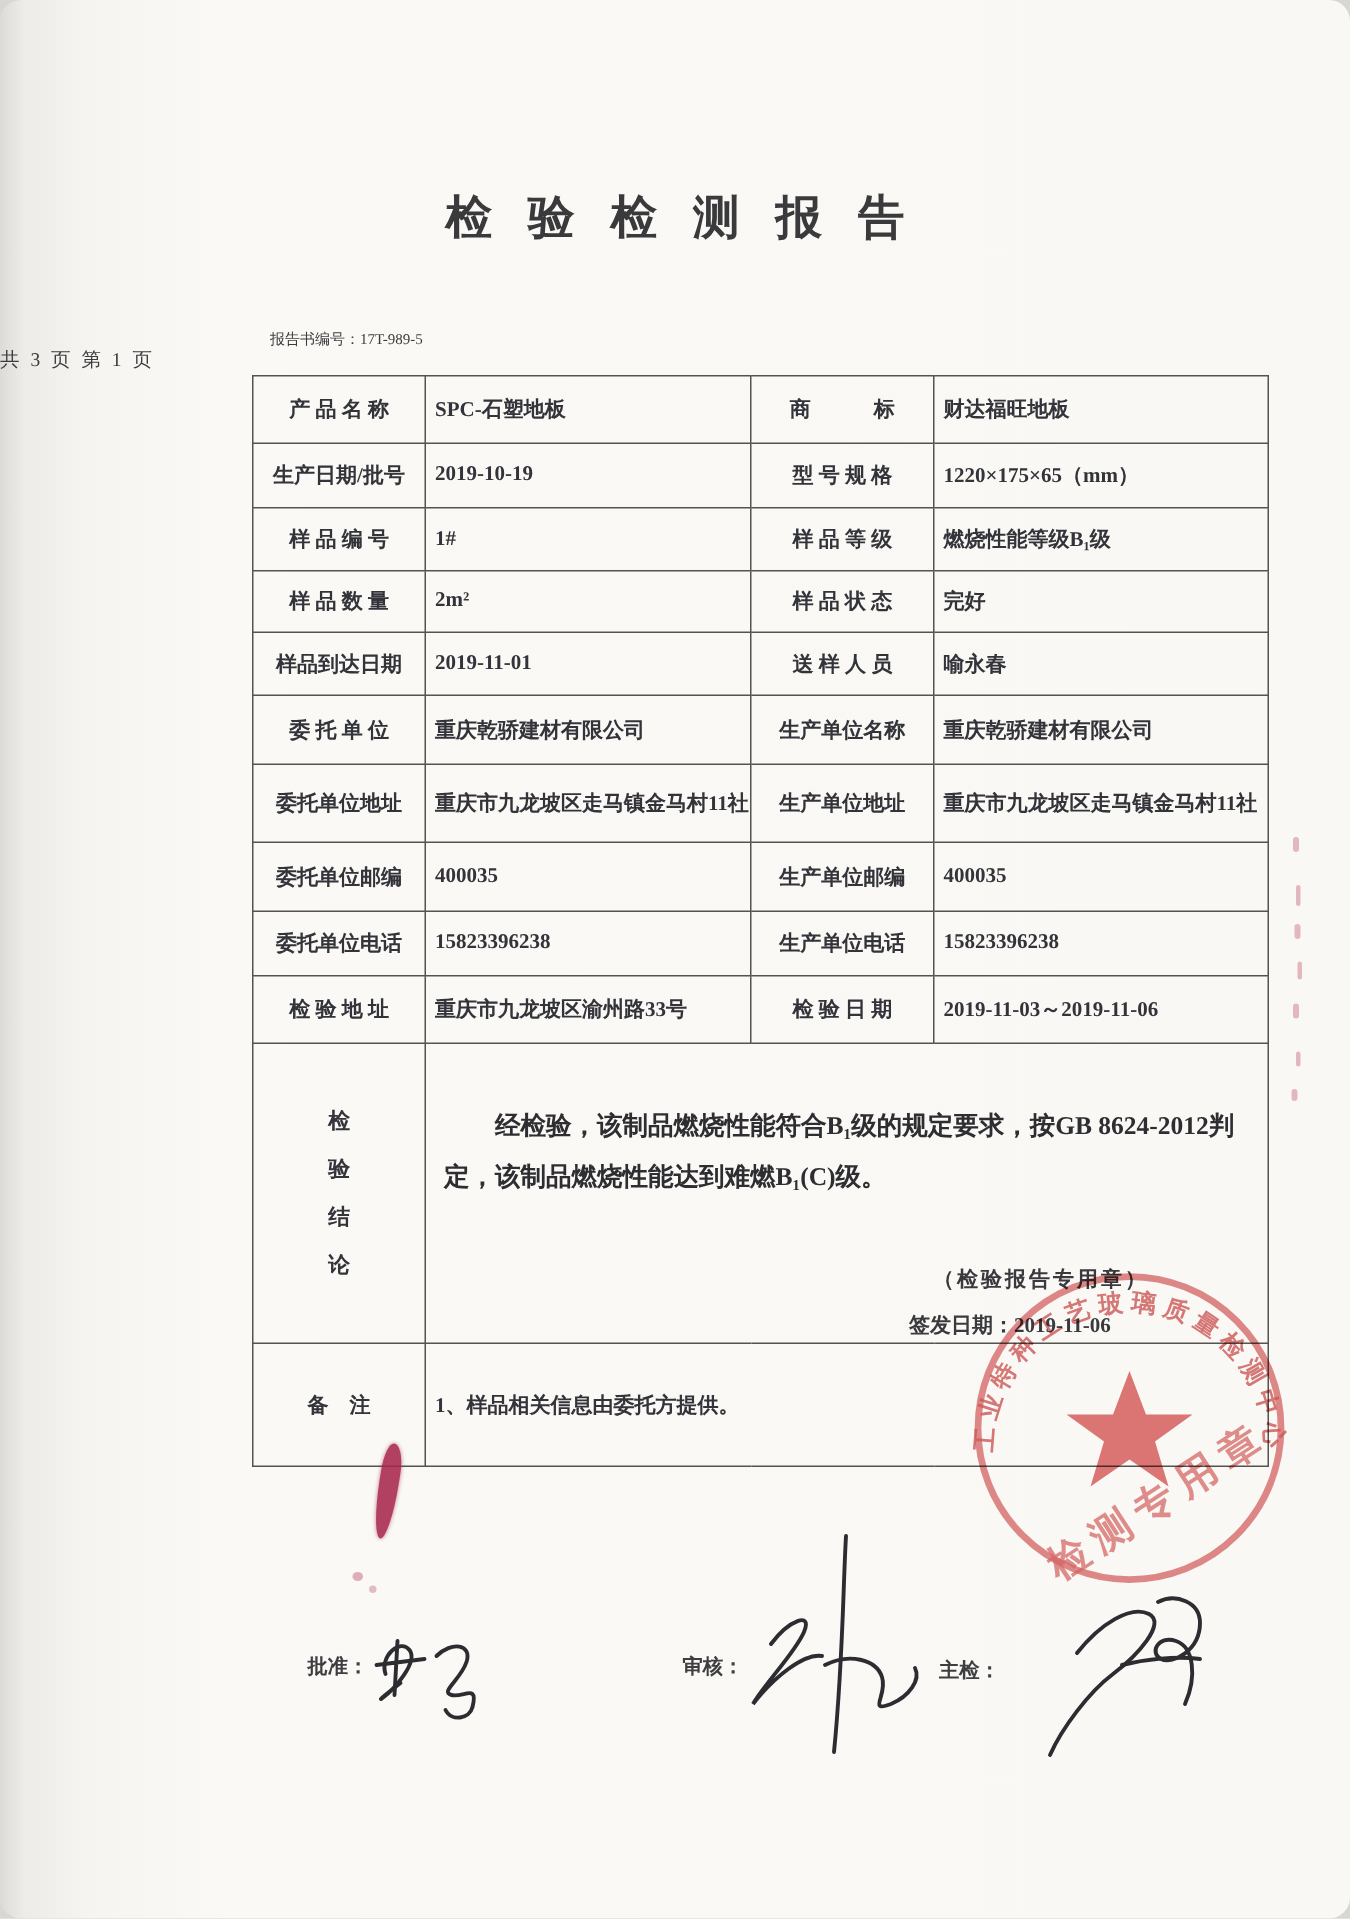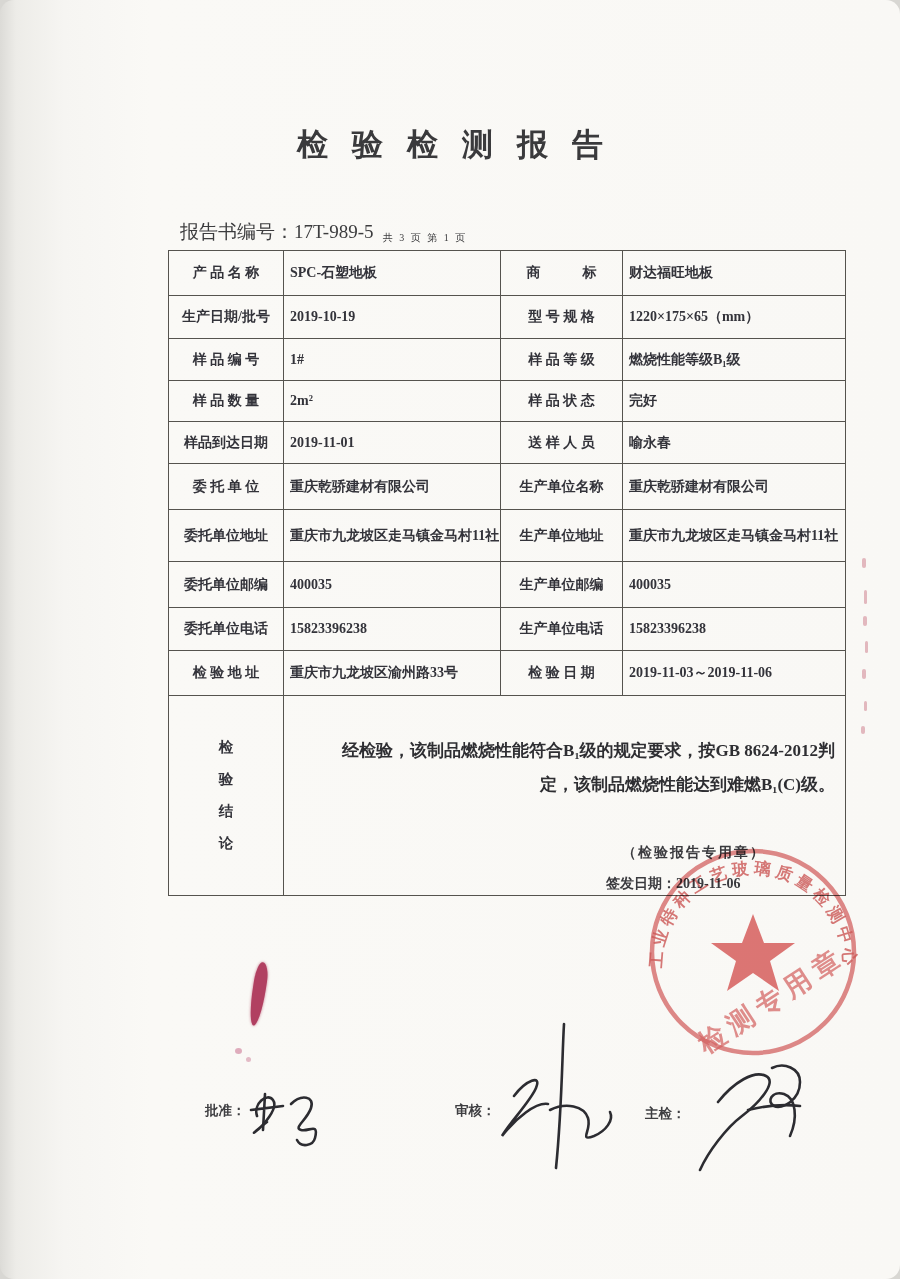--- a/index.html
+++ b/index.html
@@ -15,7 +15,7 @@
     text-align:center; font-size:31px; font-weight:bold;
     letter-spacing:24px; text-indent:24px; color:#3a3a3c;
   }
-  .report-no { position:absolute; top:219px; left:180px; font-size:19px; color:#3c3c3e; }
+  .report-no { position:absolute; top:219px; left:180px; font-size:10px; color:#3c3c3e; }
   .page-info { position:absolute; top:231px; left:0; width:850px; text-align:center; font-size:10px; color:#3c3c3e; letter-spacing:2px; }
 
   table.itable {

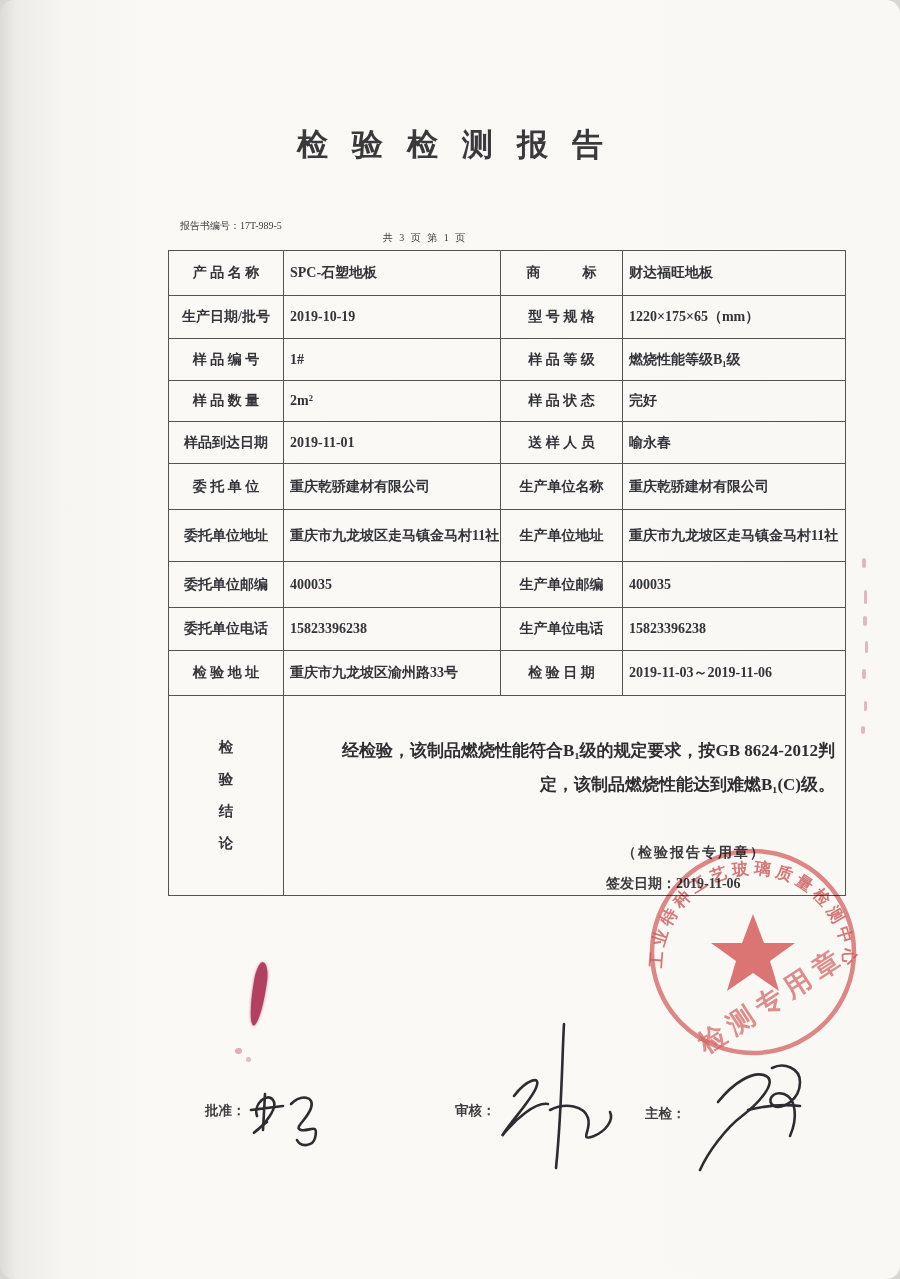--- a/index.html
+++ b/index.html
@@ -16,7 +16,7 @@
     letter-spacing:24px; text-indent:24px; color:#3a3a3c;
   }
   .report-no { position:absolute; top:219px; left:180px; font-size:10px; color:#3c3c3e; }
-  .page-info { position:absolute; top:231px; left:0; width:850px; text-align:center; font-size:10px; color:#3c3c3e; letter-spacing:2px; }
+  .page-info { position:absolute; top:231px; left:0; width:850px; text-align:left; font-size:13px; color:#3c3c3e; letter-spacing:2px; }
 
   table.itable {
     position:absolute; top:250px; left:168px; width:677px;

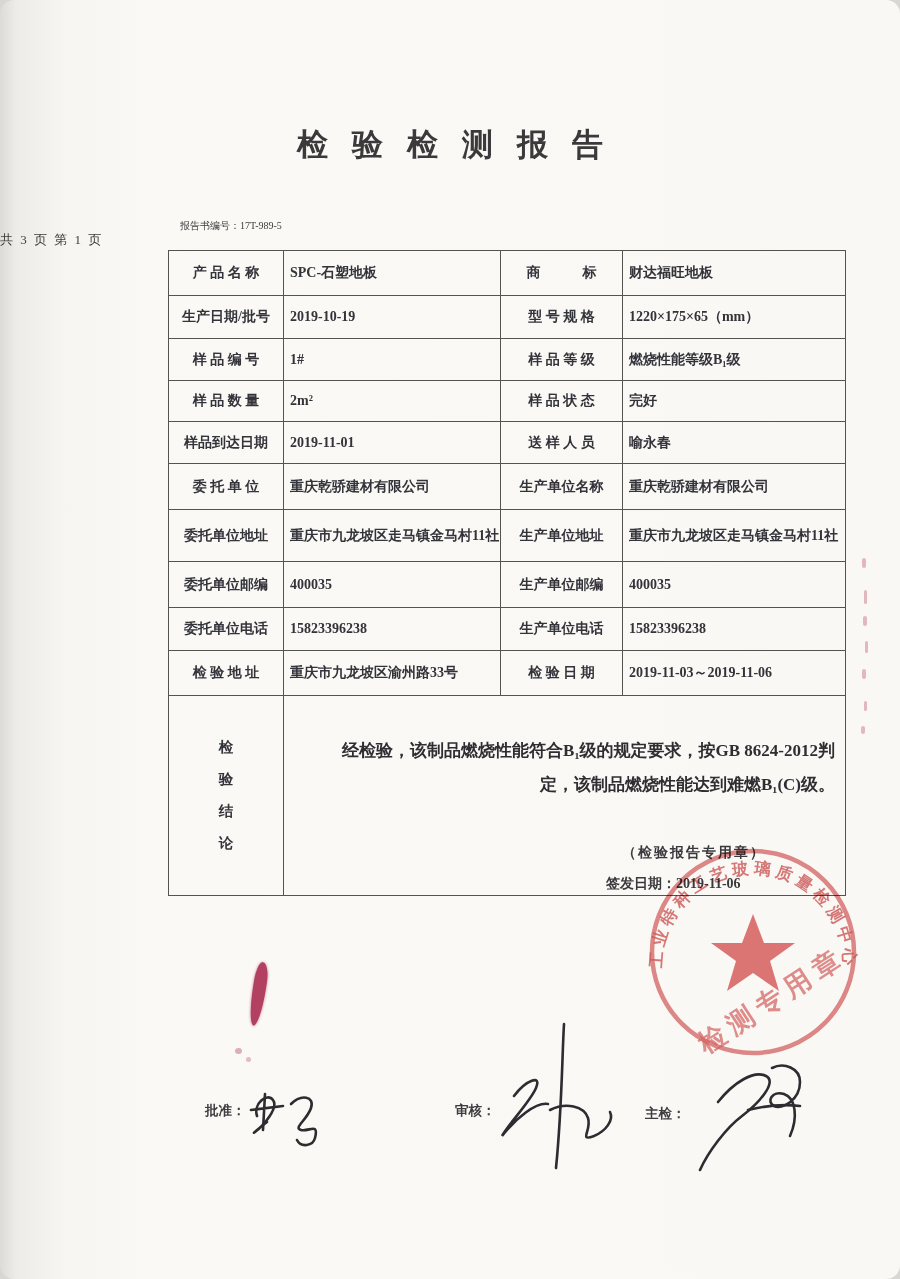--- a/index.html
+++ b/index.html
@@ -34,7 +34,7 @@
   .rbasis{height:115px}.rconcl{height:200px}.rremark{height:82px}
 
   .concl-label div { text-align:center; font-size:14.5px; margin:13px 0; }
-  .concl-body { position:relative;text-align:right; }
+  .concl-body { position:relative; }
   .concl-text {
     position:absolute; top:38px; left:12px; right:10px;
     font-size:17px; line-height:34px; text-indent:2em; color:#2e2e32;

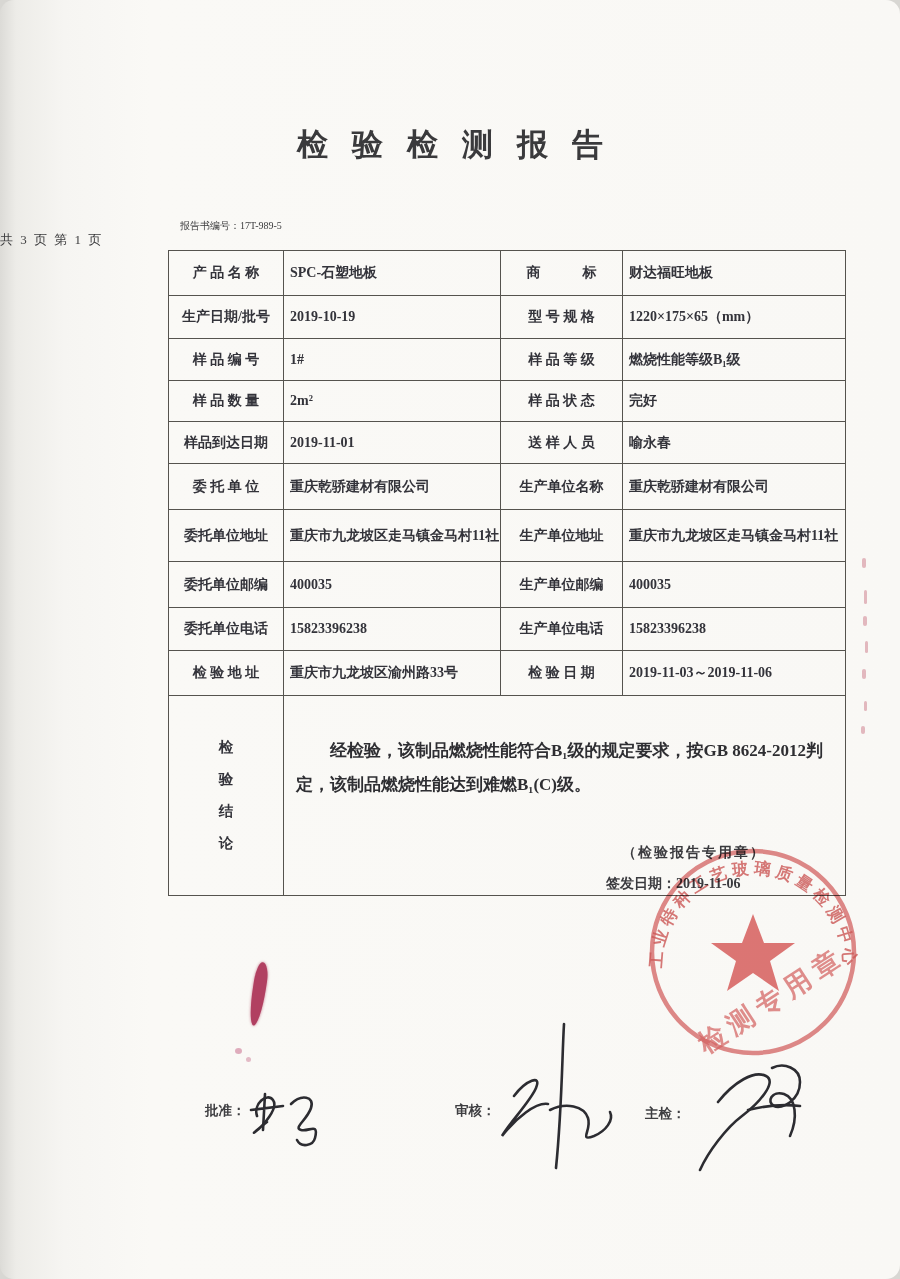--- a/index.html
+++ b/index.html
@@ -148,6 +148,10 @@
         <div class="issue-line"><span>签发日期：</span><span>2019-11-06</span></div>
       </td>
     </tr>
+    <tr class="rremark">
+      <td class="lbl">备　注</td>
+      <td class="val remark-val" colspan="3">1、样品相关信息由委托方提供。</td>
+    </tr>
   </tbody>
     </table>
 

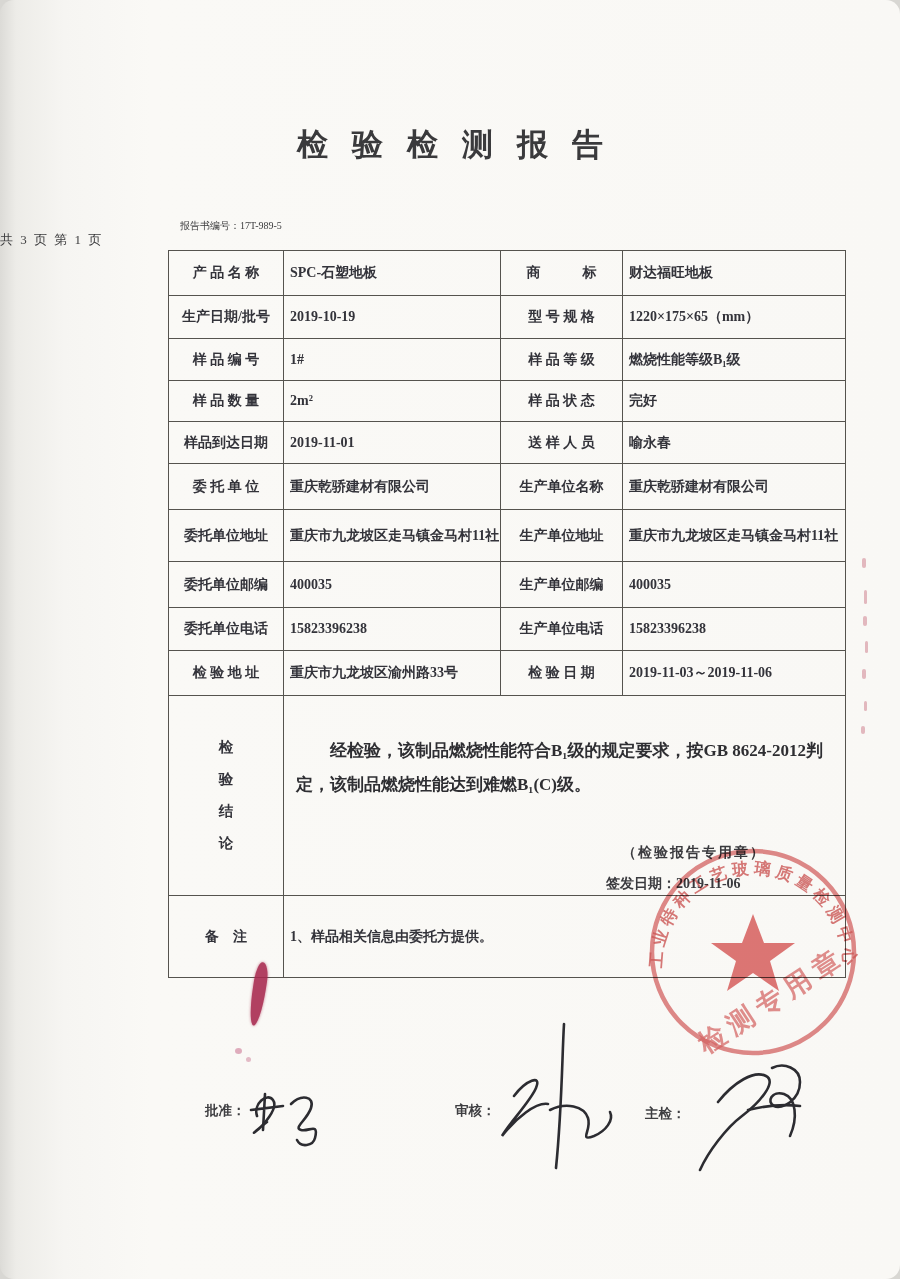--- a/index.html
+++ b/index.html
@@ -192,7 +192,7 @@
     <path d="M58,92 C74,84 92,88 96,100 C100,112 86,124 102,118 C114,113 122,102 118,94"></path>
   </svg>
 
-  <div class="sig-row-label" style="left:645px;top:1105px">主检：</div>
+  <div class="sig-row-label" style="left:626px;top:1105px">主检：</div>
   <svg class="sig" style="left:688px;top:1052px" width="140" height="130" viewBox="0 0 140 130">
     <path d="M30,50 C46,30 66,18 78,24 C90,30 70,52 54,64 C38,76 20,100 12,118"></path>
     <path d="M84,16 C96,10 112,16 112,30 C112,48 94,58 86,54 C78,50 84,38 96,42 C108,46 110,66 102,84"></path>

